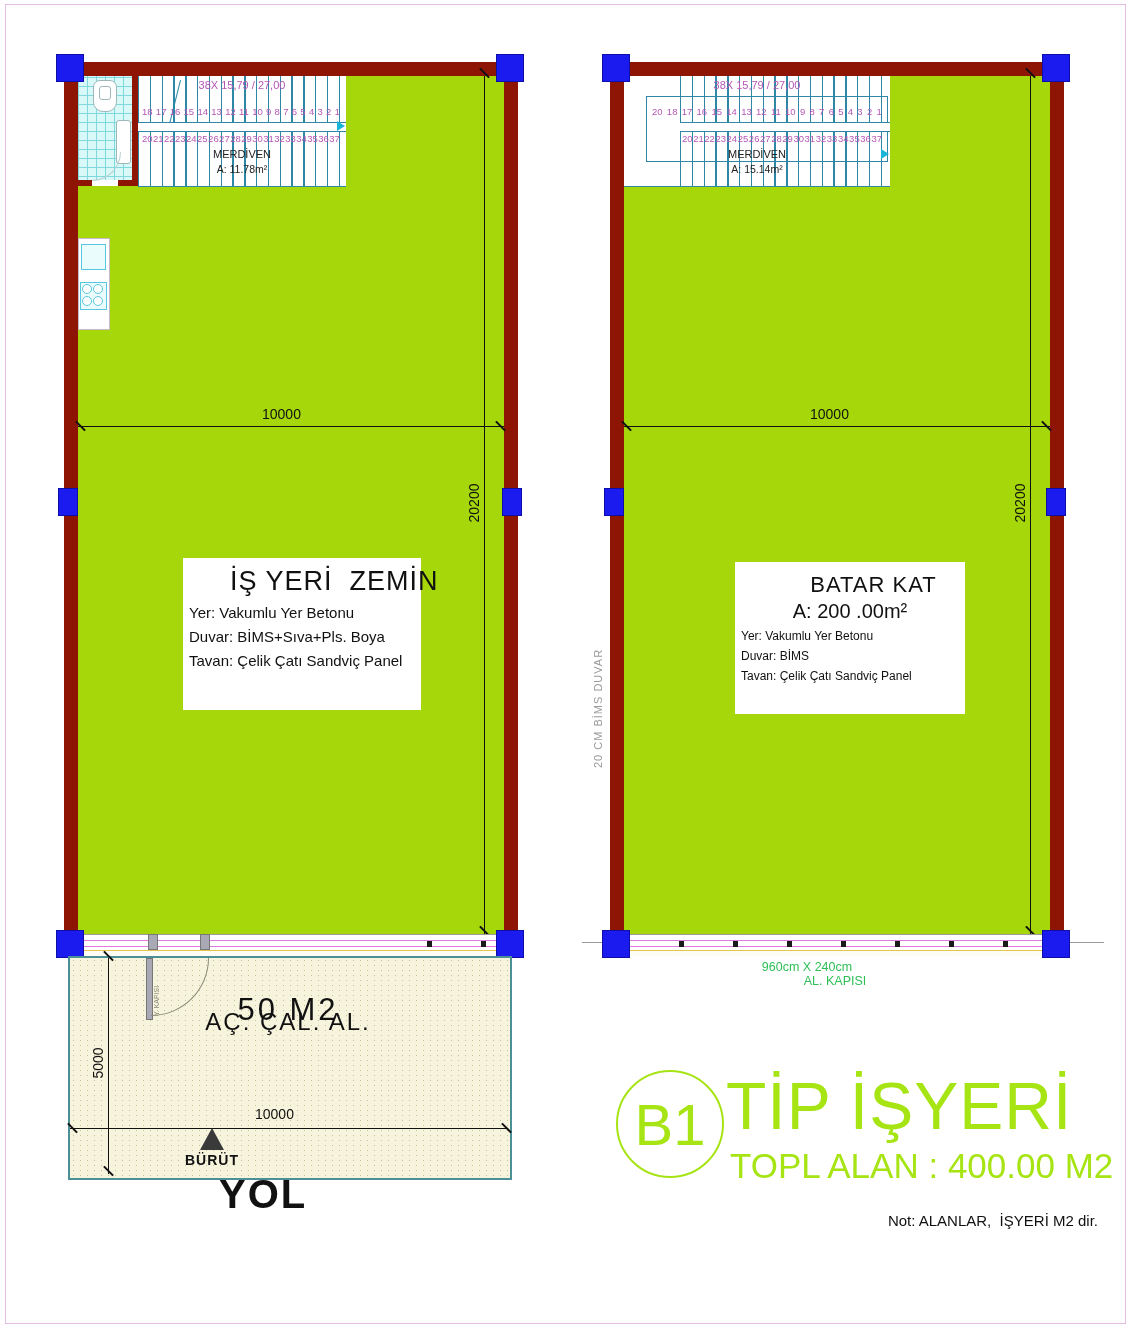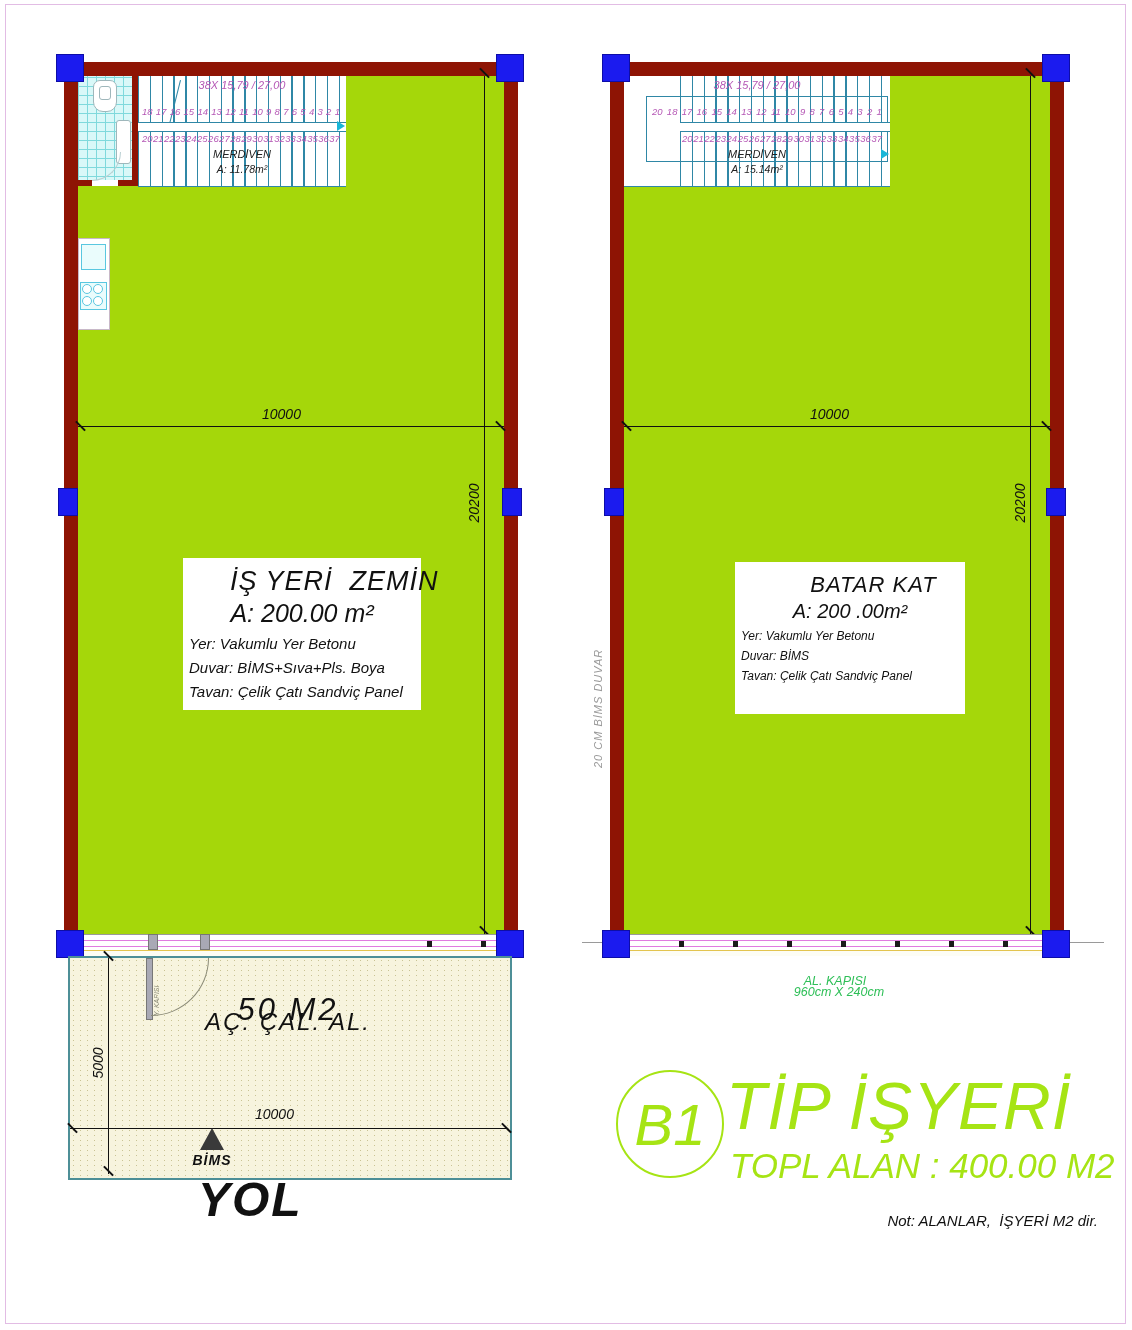--- a/index.html
+++ b/index.html
@@ -4,7 +4,7 @@
 <style>
   html,body{margin:0;padding:0;background:#fff;}
   .page{position:relative;width:1132px;height:1330px;background:#ffffff;overflow:hidden;
-        font-family:"Liberation Sans",sans-serif;color:#111;font-style:italic;}
+        font-family:"Liberation Sans",sans-serif;color:#111;}
   .abs{position:absolute;}
   .page-border{position:absolute;left:5px;top:4px;right:6px;bottom:6px;border:1px solid #e2bce4;}
 

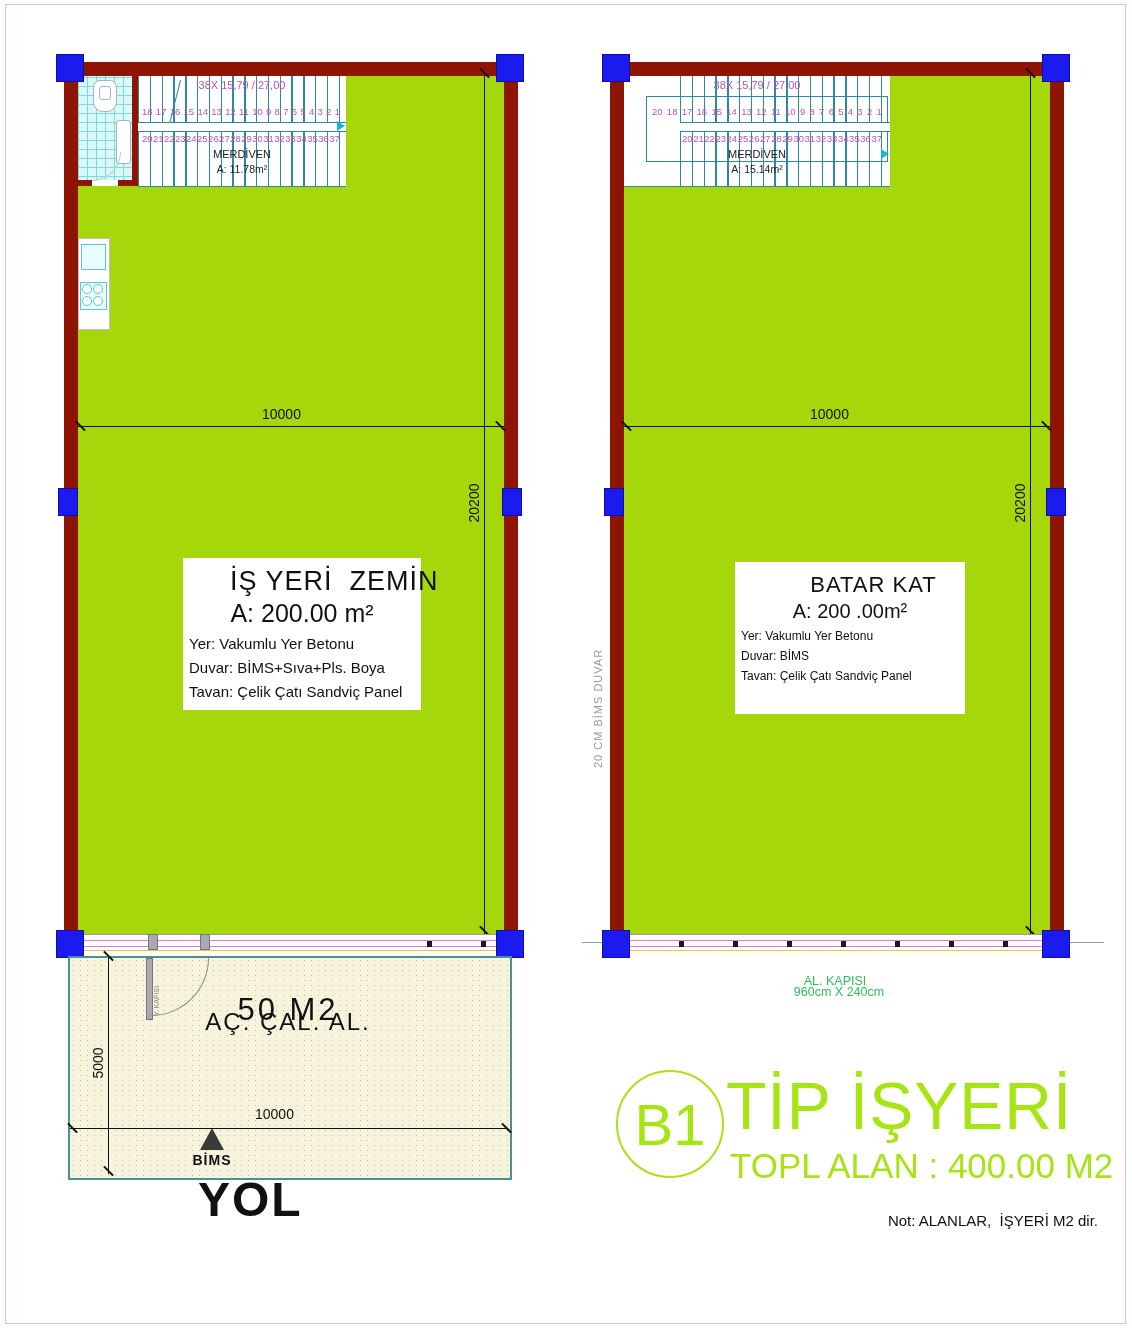--- a/index.html
+++ b/index.html
@@ -177,7 +177,6 @@
 
     <div class="infobox" style="left:183px;top:558px;width:238px;height:144px;padding-top:8px;">
       <div class="ib-title">İŞ YERİ  ZEMİN</div>
-      <div class="ib-area">A: 200.00 m²</div>
       <div class="ib-line">Yer: Vakumlu Yer Betonu</div>
       <div class="ib-line">Duvar: BİMS+Sıva+Pls. Boya</div>
       <div class="ib-line">Tavan: Çelik Çatı Sandviç Panel</div>

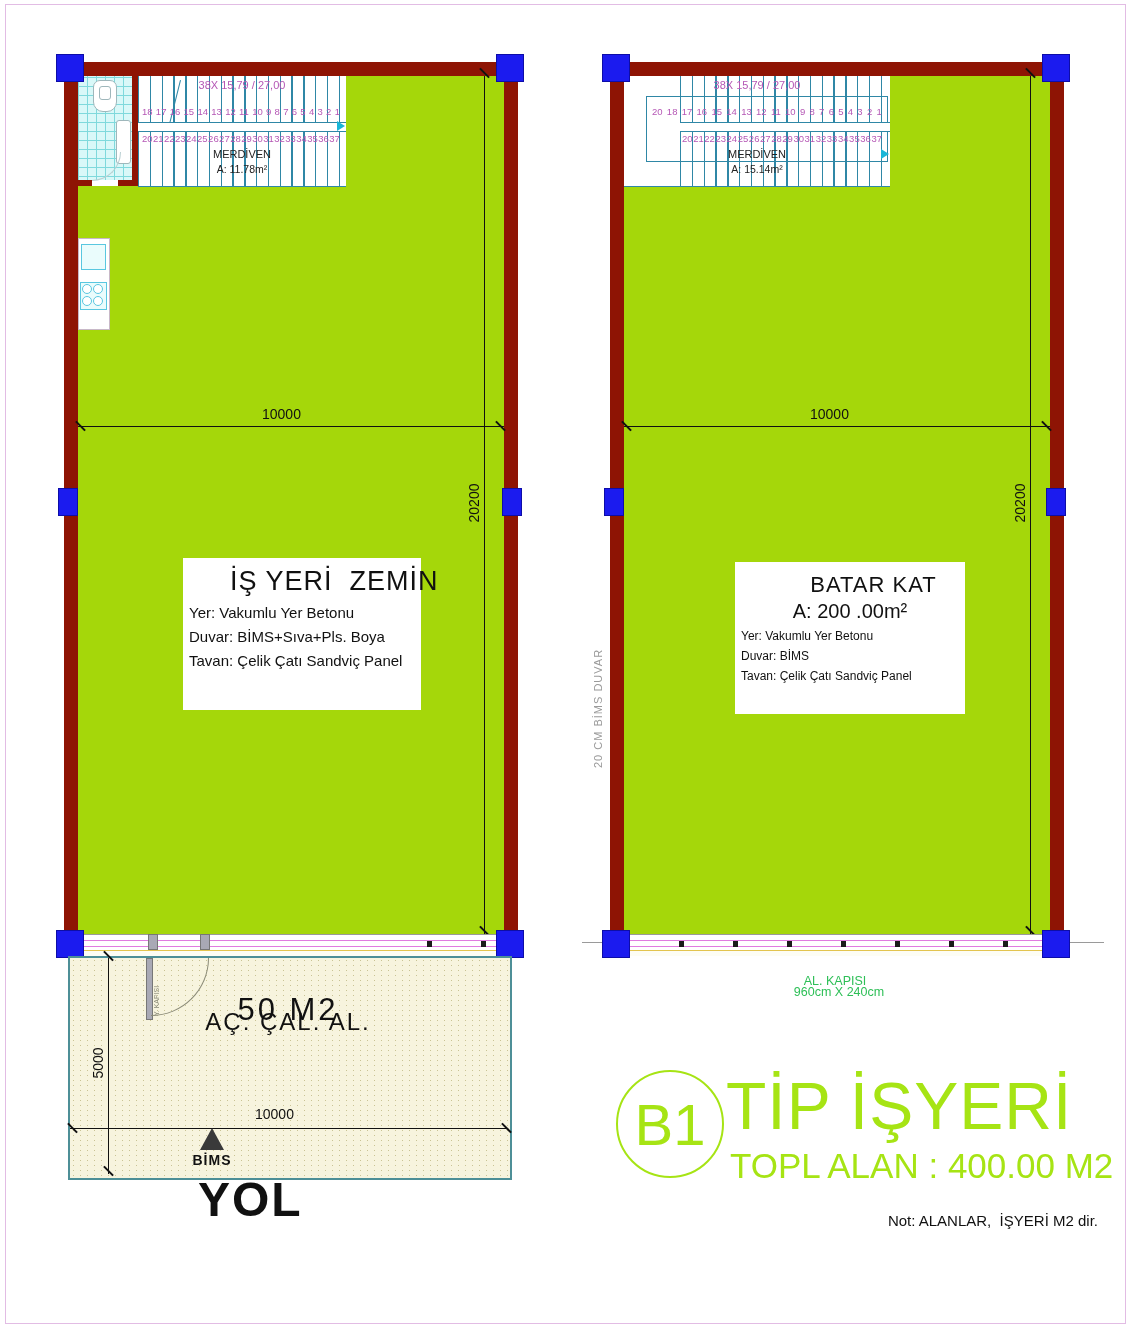--- a/index.html
+++ b/index.html
@@ -302,7 +302,7 @@
     </div>
     <div class="sill" style="left:582px;top:942px;width:42px;"></div>
     <div class="sill" style="left:1050px;top:942px;width:54px;"></div>
-    <div class="greenlbl" style="left:734px;top:960px;width:210px;margin-top:25px;">960cm X 240cm</div>
+    <div class="greenlbl" style="left:702px;top:960px;width:210px;">960cm X 240cm</div>
     <div class="greenlbl" style="left:730px;top:974px;width:210px;">AL. KAPISI</div>
 
     <div class="col" style="left:602px;top:54px;width:26px;height:26px;"></div>

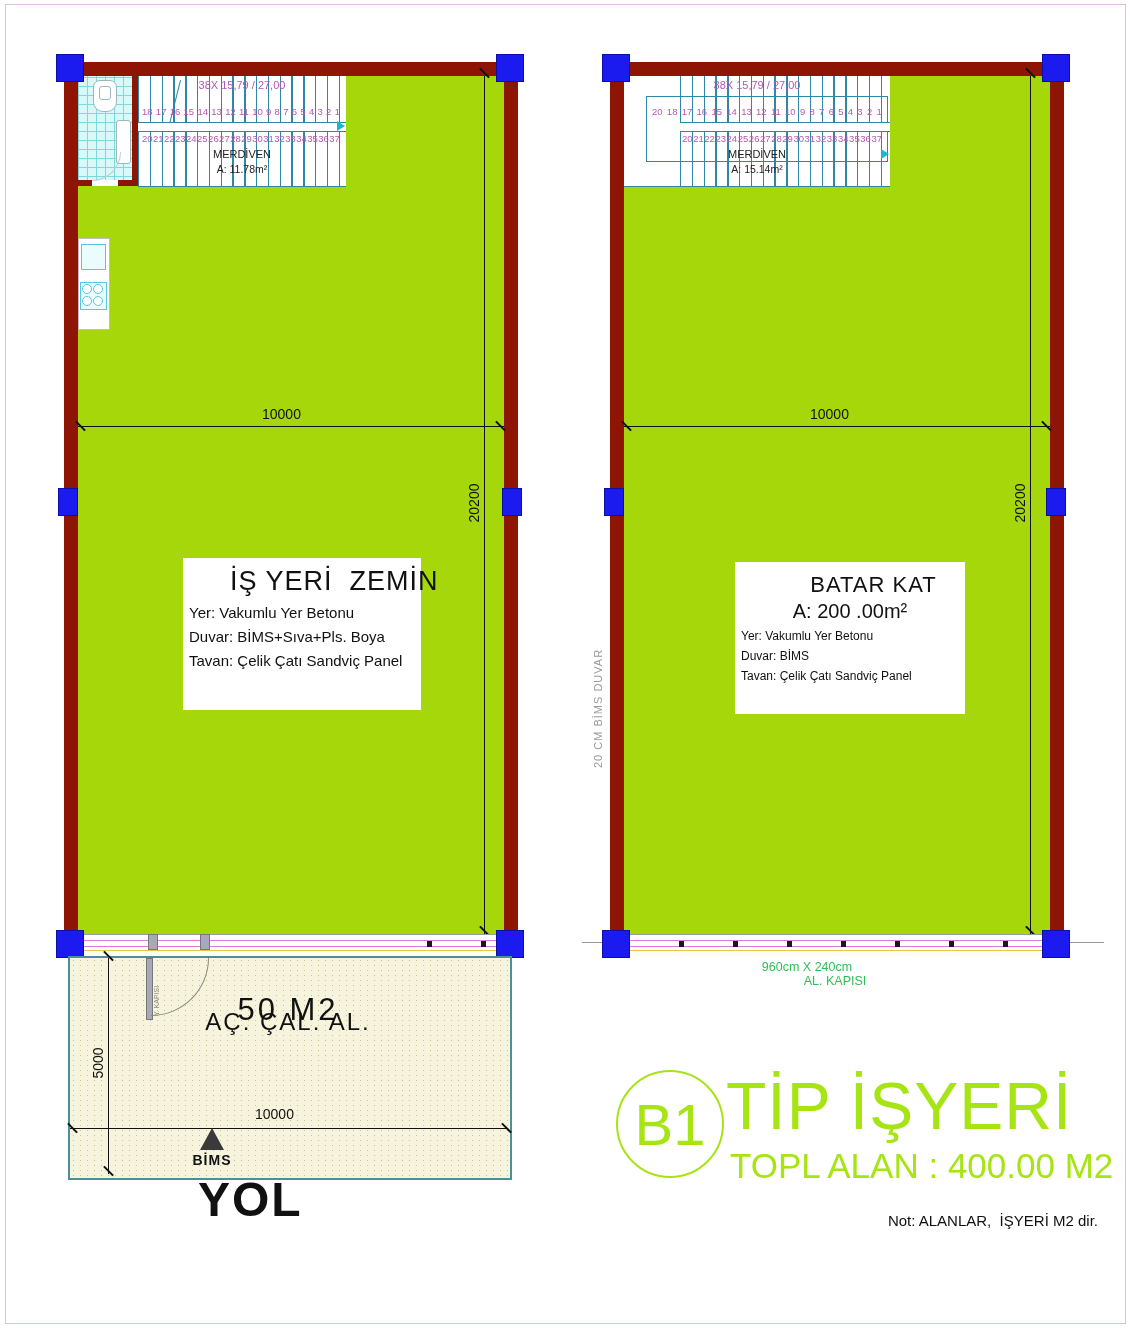--- a/index.html
+++ b/index.html
@@ -216,7 +216,7 @@
     <div class="dimlbl" style="left:255px;top:1106px;">10000</div>
 
     <div class="tri" style="left:200px;top:1128px;"></div>
-    <div class="giris" style="left:182px;top:1152px;width:60px;">BİMS</div>
+    <div class="giris" style="left:182px;top:1152px;width:60px;">BÜRÜT</div>
     <div class="yol" style="left:198px;top:1172px;">YOL</div>
   </div>
 

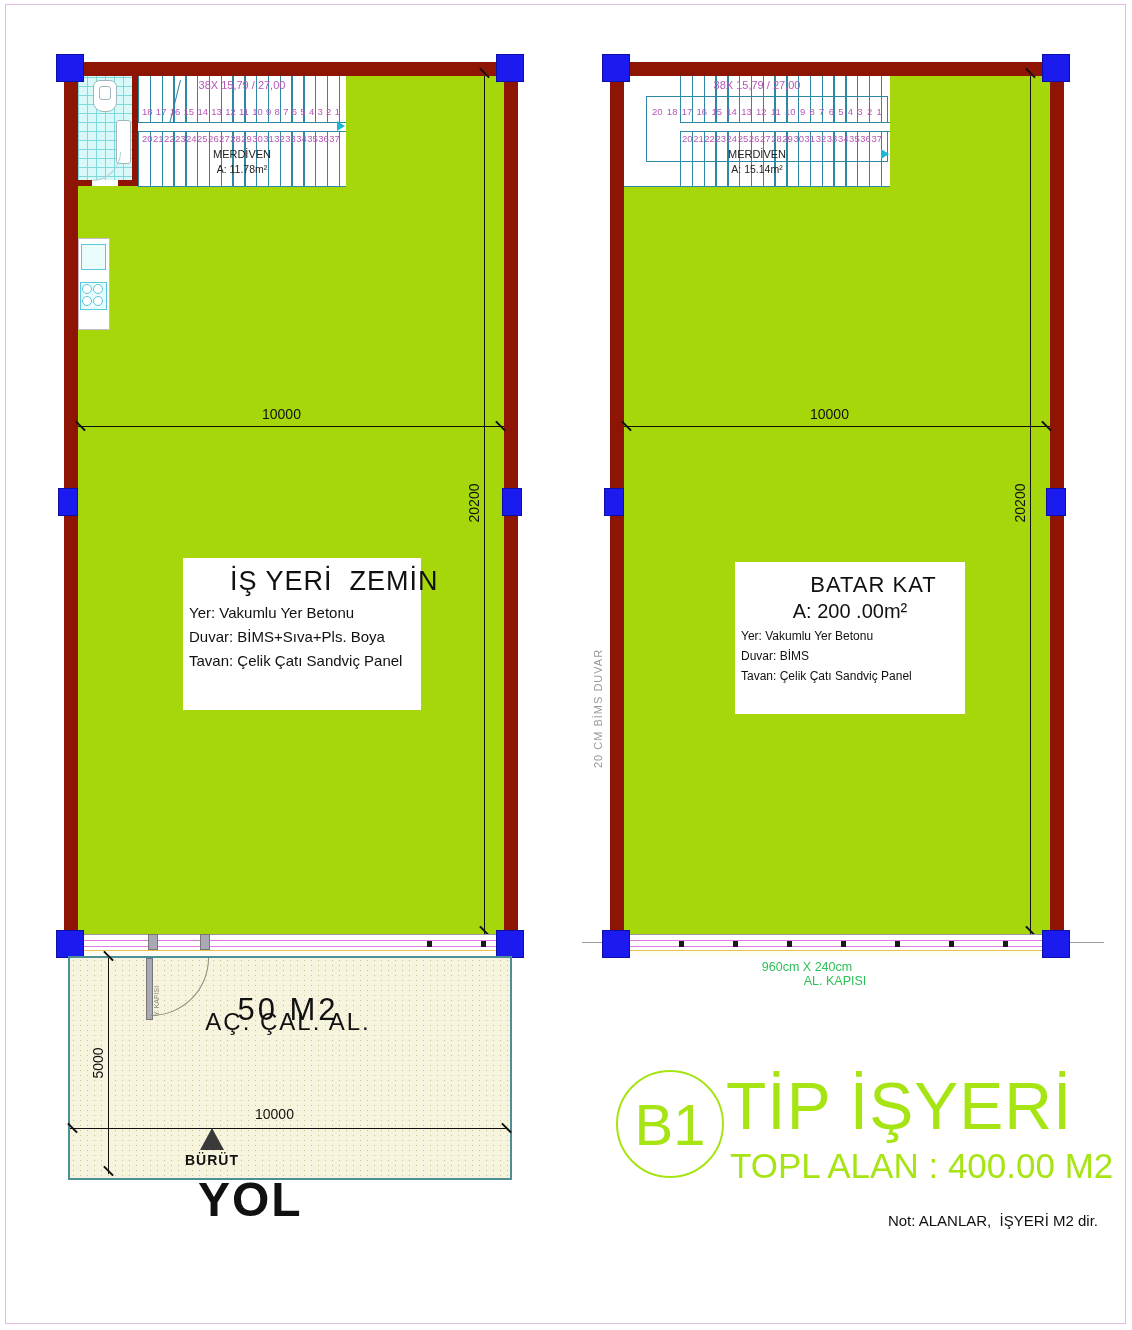--- a/index.html
+++ b/index.html
@@ -82,7 +82,7 @@
   .note{position:absolute;color:#111;font-size:15px;text-align:right;white-space:pre;}
 
   .giris{position:absolute;font-weight:bold;font-size:14px;letter-spacing:1px;text-align:center;}
-  .yol{position:absolute;font-weight:bold;font-size:48px;letter-spacing:2px;}
+  .yol{position:absolute;font-weight:bold;font-size:40px;letter-spacing:2px;margin-left:21px;}
   .kapilbl{position:absolute;color:#8a8a77;font-size:7px;writing-mode:vertical-rl;transform:rotate(180deg);}
   .sill{position:absolute;height:1px;background:#9a9a9a;}
 </style>

